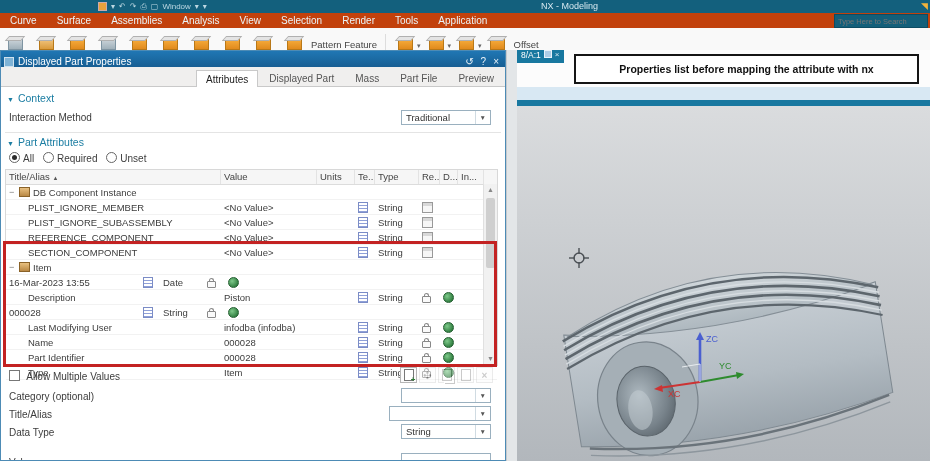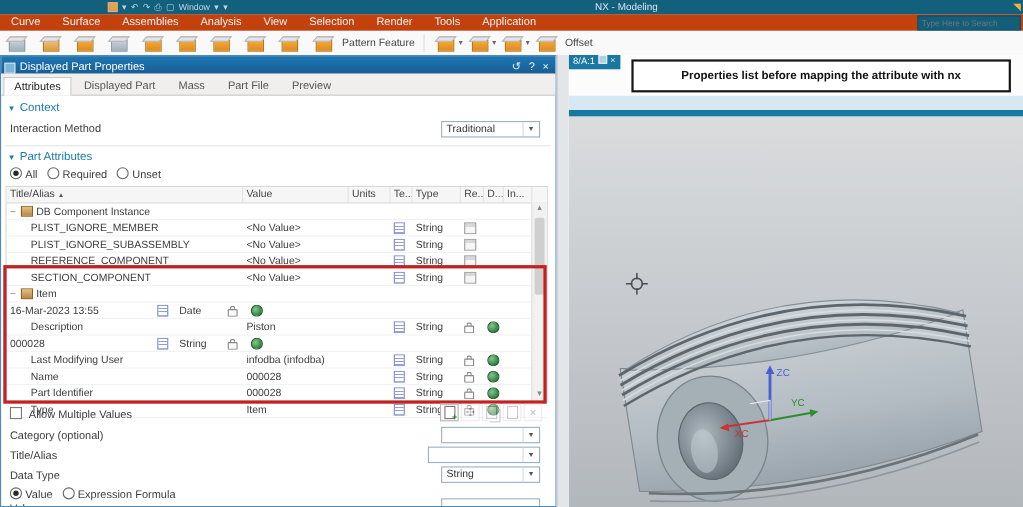--- a/index.html
+++ b/index.html
@@ -21,7 +21,7 @@
   .search{position:absolute;right:2px;top:14px;width:86px;height:12px;background:#135f7a;border:1px solid #0d4c63;
           color:#9fc6d4;font-size:7.5px;padding:0 3px;font-family:"Liberation Sans",sans-serif;}
 
-  .ribbon{left:0;top:28px;width:930px;height:22px;background:#f9f9f9;border-bottom:1px solid #d4d4d4;display:flex;align-items:center;}
+  .ribbon{left:0;top:28px;width:930px;height:22px;background:#f9f9f9;border-bottom:1px solid #d4d4d4;display:flex;align-items:flex-end;}
   .cube{position:relative;width:13px;height:9px;background:linear-gradient(#f6ab3a,#e08a1d);border:1px solid #b87818;margin:5px 8px 0 8px;}
   .cube::before{content:"";position:absolute;left:-2px;top:-4px;width:14px;height:3px;background:#e4e4e4;border:1px solid #b0b0b0;transform:skewX(-42deg);}
   .cube.gray{background:linear-gradient(#c9d2d8,#9fb0ba);border-color:#7e94a2;}

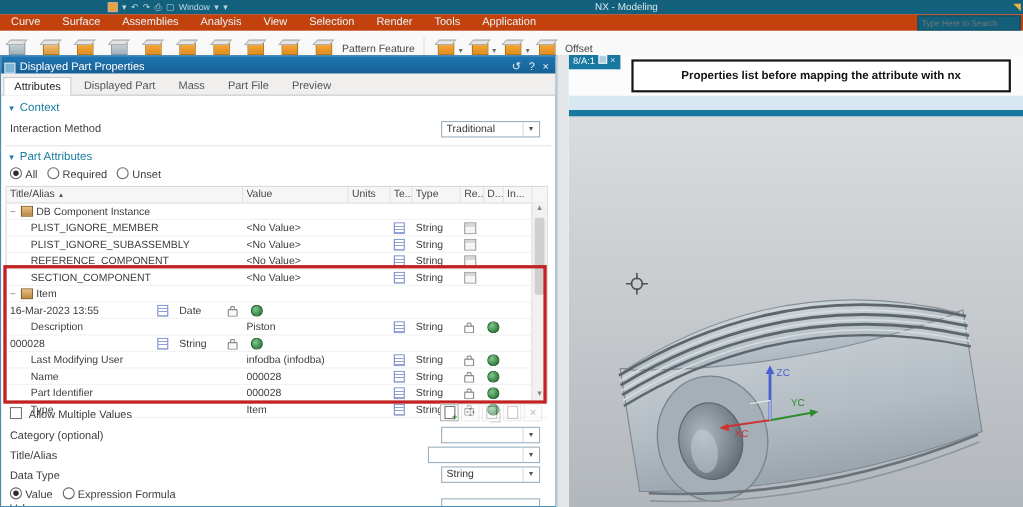--- a/index.html
+++ b/index.html
@@ -36,7 +36,7 @@
   .dlg-ico{width:8px;height:8px;border:1px solid #cfe2ef;margin:0 4px 0 3px;background:#7fb3d6;}
   .dlg-title .t{font-size:10px;}
   .dlg-btns{margin-left:auto;display:flex;gap:7px;padding-right:6px;font-size:10px;color:#eaf3f9;}
-  .tabrow{position:absolute;left:0;top:16px;width:100%;height:20px;background:#f0efee;border-bottom:1px solid #c9c9c9;display:flex;align-items:flex-end;padding-left:2px;box-sizing:border-box;}
+  .tabrow{position:absolute;left:0;top:16px;width:100%;height:20px;background:#f0efee;border-bottom:1px solid #c9c9c9;display:flex;align-items:flex-end;padding-left:12px;box-sizing:border-box;justify-content:flex-end;}
   .dtab{font-size:10px;color:#555;padding:3px 9px 2px 9px;margin-right:1px;border:1px solid transparent;border-bottom:none;}
   .dtab.active{background:#fff;border-color:#c9c9c9;color:#222;position:relative;top:1px;}
 

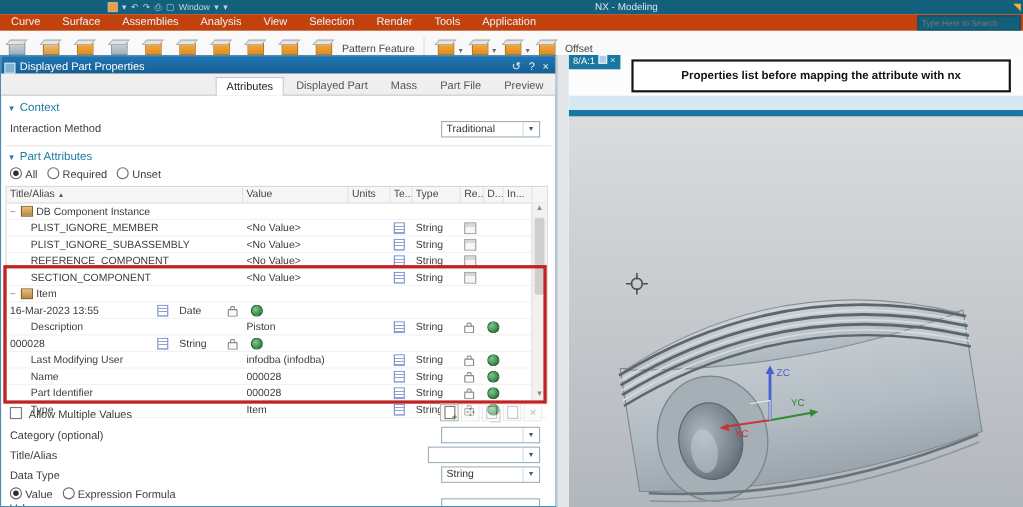--- a/index.html
+++ b/index.html
@@ -441,10 +441,6 @@
       <span class="arr">▼</span>
     </div>
 
-  <div class="flabel" style="top:392px;">
-    <span class="radio sel"></span><span class="rlbl">Value</span>
-    <span class="radio"></span><span class="rlbl">Expression Formula</span>
-  </div>
 
   <div class="flabel" style="top:406px;">Value</div>
   <div class="input" style="top:402px;right:14px;width:90px;height:14px;"></div>

